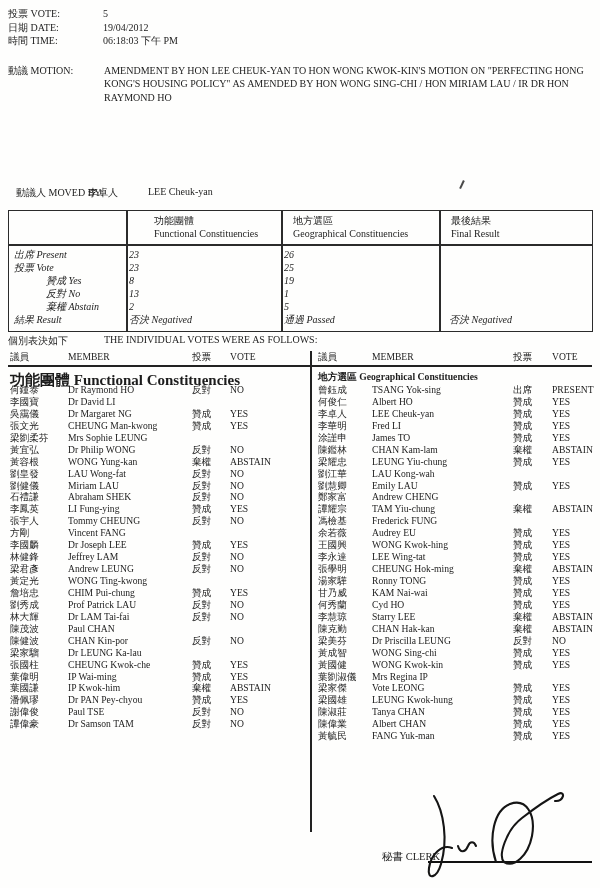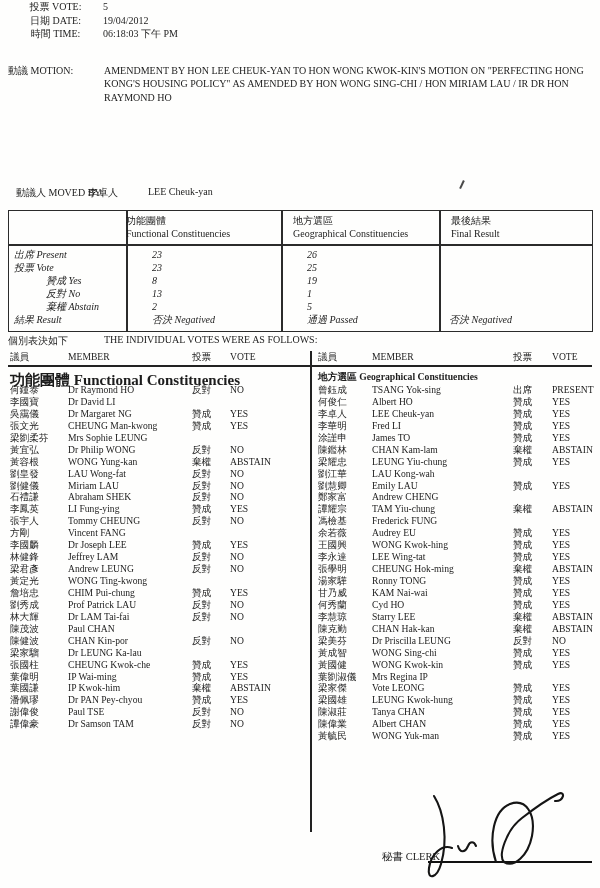--- a/index.html
+++ b/index.html
@@ -9,7 +9,7 @@
     font-family:"Liberation Serif","DejaVu Serif",serif;
   }
   
-  .info-block { position:absolute; left:8px; top:0;text-align:center; }
+  .info-block { position:absolute; left:8px; top:7px; }
   .info-row { display:flex; height:13.5px; font-size:10px; line-height:13.5px; }
   .info-label { width:95px; }
   

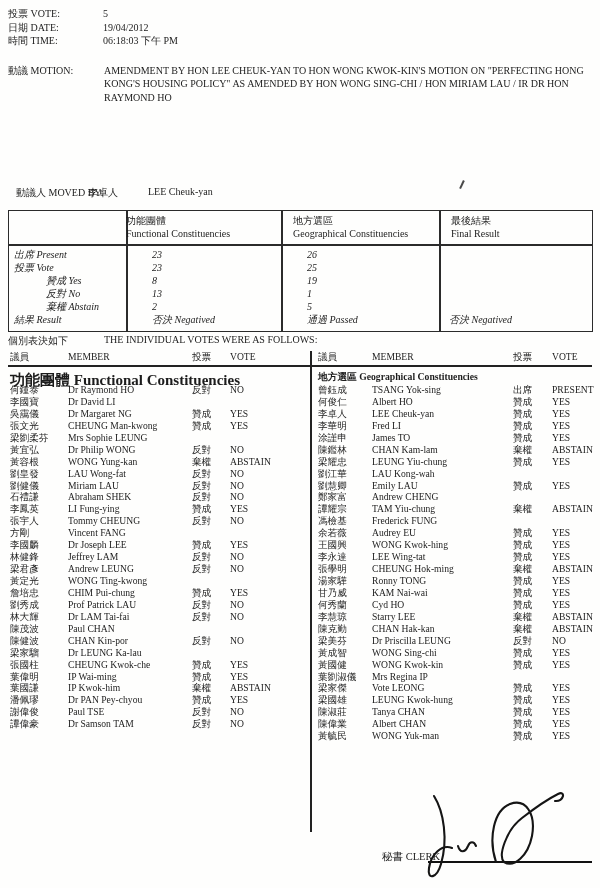--- a/index.html
+++ b/index.html
@@ -26,7 +26,7 @@
   .v1{left:117px}.v2{left:272px}.v3{left:430px}
   .sum-hline { position:absolute; left:0; right:0; top:33px; height:1.5px; background:#2b2b2b; }
   .sum-colhead { position:absolute; top:3px; line-height:13.4px; white-space:nowrap; }
-  .ch1{left:117px}.ch2{left:284px}.ch3{left:442px}
+  .ch1{left:145px}.ch2{left:284px}.ch3{left:442px}
   .sum-body { position:absolute; left:0; right:0; top:37px; }
   .s-row { display:grid; grid-template-columns:117px 155px 158px 1fr; height:13.1px; line-height:13.1px;font-style:italic; }
   .s-label { padding-left:5px; white-space:nowrap; }

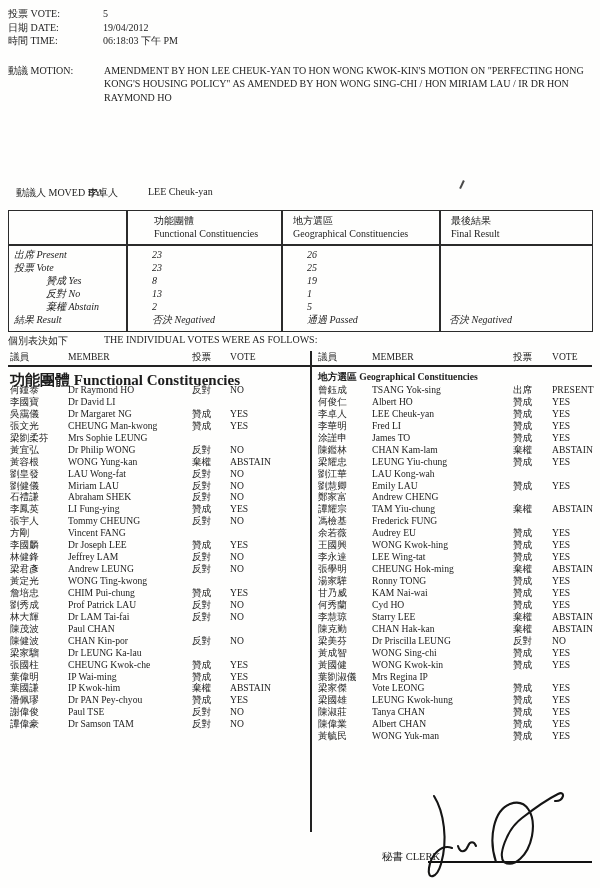--- a/index.html
+++ b/index.html
@@ -31,7 +31,7 @@
   .s-row { display:grid; grid-template-columns:117px 155px 158px 1fr; height:13.1px; line-height:13.1px;font-style:italic; }
   .s-label { padding-left:5px; white-space:nowrap; }
   .s-row.indent .s-label { padding-left:37px; }
-  .s-fc,.s-gc { padding-left:26px; }
+  .s-fc,.s-gc { padding-left:3px; }
   .s-final { padding-left:10px; }
   
   .iv-title-zh { position:absolute; left:8px;   top:334px; font-size:10px; }

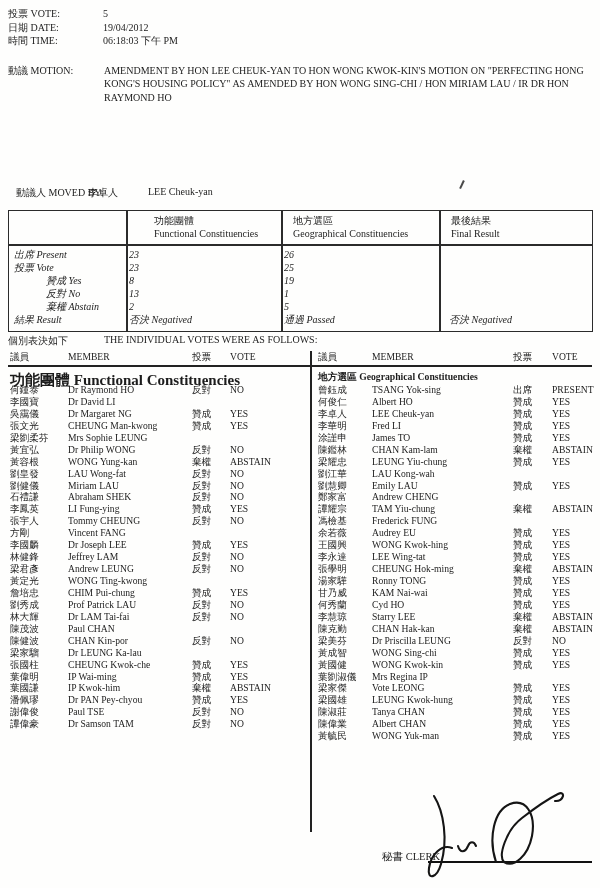--- a/index.html
+++ b/index.html
@@ -521,7 +521,7 @@
       </div>
       <div class="m-row grid-right">
         <span>黃毓民</span>
-        <span>WONG Yuk-man</span>
+        <span>FANG Yuk-man</span>
         <span>贊成</span>
         <span>YES</span>
       </div>

